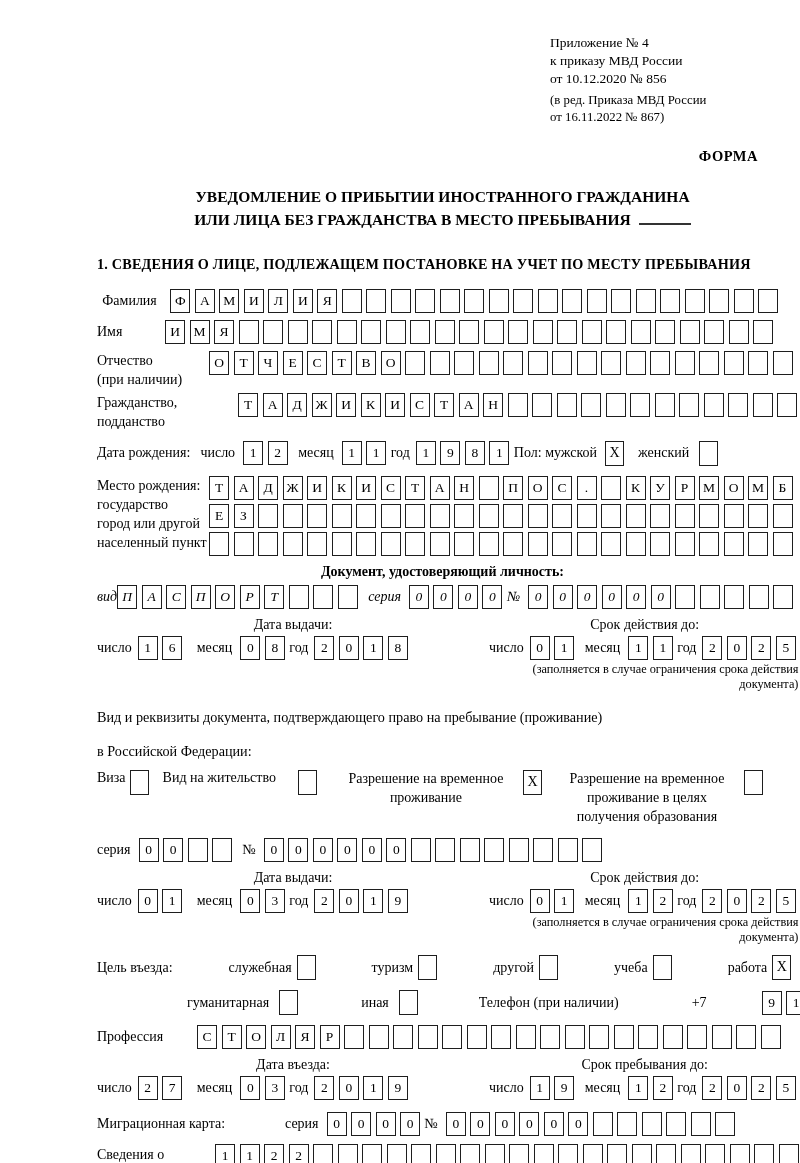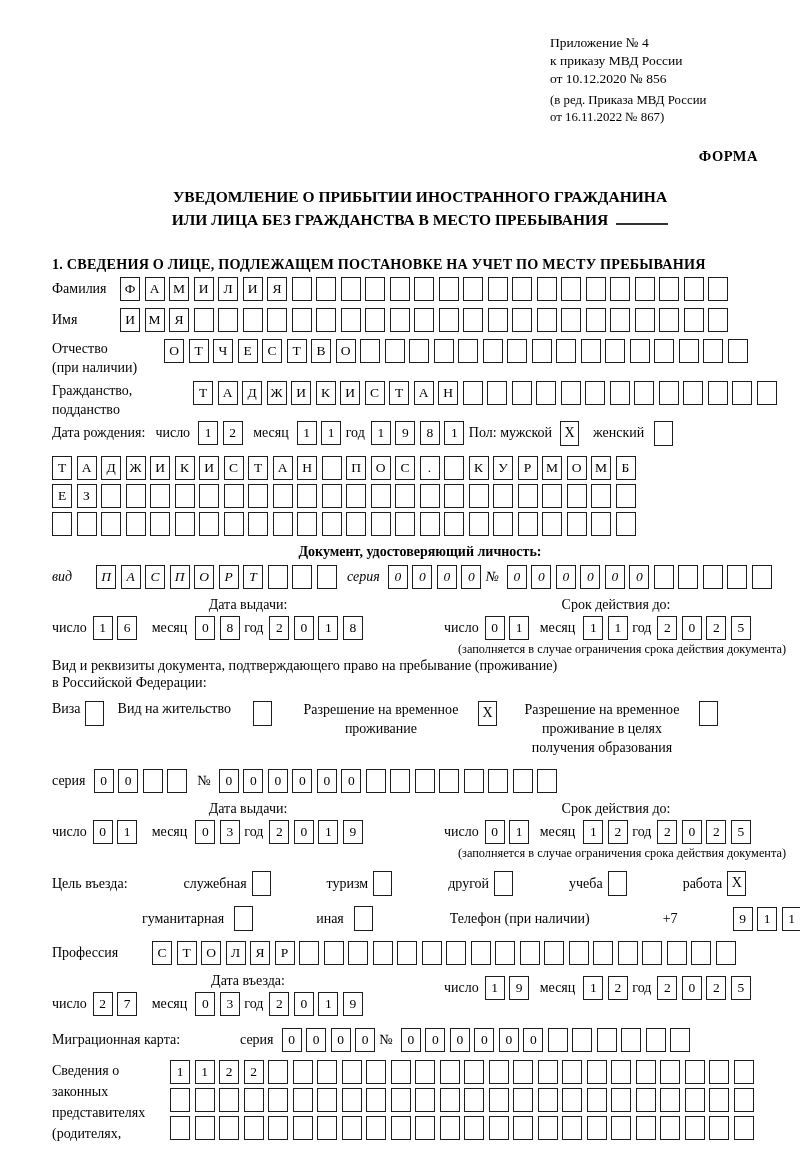--- a/index.html
+++ b/index.html
@@ -10,7 +10,7 @@
     font-family: "Liberation Serif", "DejaVu Serif", serif;
     font-size: 14px;
   }
-  .page { width: 800px; height: 1163px; padding: 34px 12px 0 52px; overflow: hidden; }
+  .page { width: 800px; height: 1163px; padding: 34px 12px 0 97px; overflow: hidden; }
 
   
   .hdr { width: 212px; margin-left: auto; margin-right: 26px; line-height: 1.32; font-size: 13.5px; }

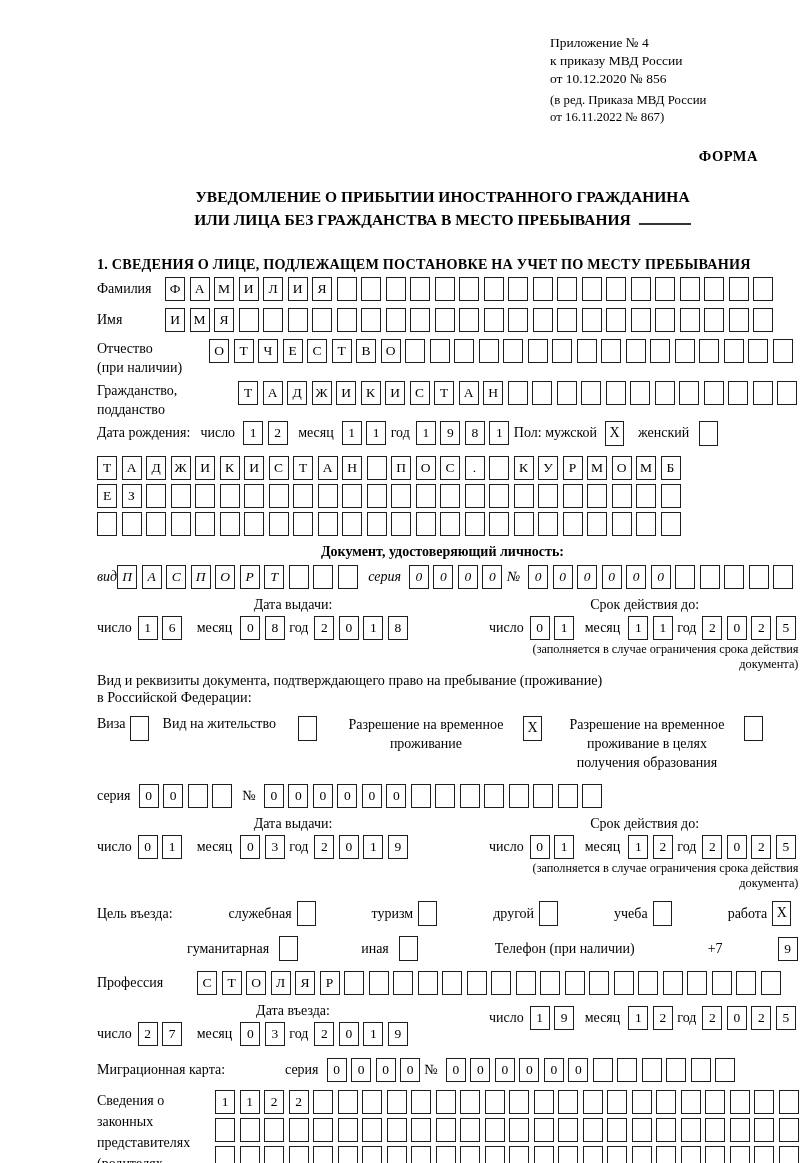--- a/index.html
+++ b/index.html
@@ -92,7 +92,7 @@
 
   <div class="sec-head">1. СВЕДЕНИЯ О ЛИЦЕ, ПОДЛЕЖАЩЕМ ПОСТАНОВКЕ НА УЧЕТ ПО МЕСТУ ПРЕБЫВАНИЯ</div>
 
-  <div class="row" style="margin-top:4px;">
+  <div class="row" style="margin-top:16px;justify-content:center;">
     <span class="lbl" style="width:68px;">Фамилия</span>
     <span class="cells"><span class="cell">Ф</span><span class="cell">А</span><span class="cell">М</span><span class="cell">И</span><span class="cell">Л</span><span class="cell">И</span><span class="cell">Я</span><span class="cell"></span><span class="cell"></span><span class="cell"></span><span class="cell"></span><span class="cell"></span><span class="cell"></span><span class="cell"></span><span class="cell"></span><span class="cell"></span><span class="cell"></span><span class="cell"></span><span class="cell"></span><span class="cell"></span><span class="cell"></span><span class="cell"></span><span class="cell"></span><span class="cell"></span><span class="cell"></span></span>
   </div>

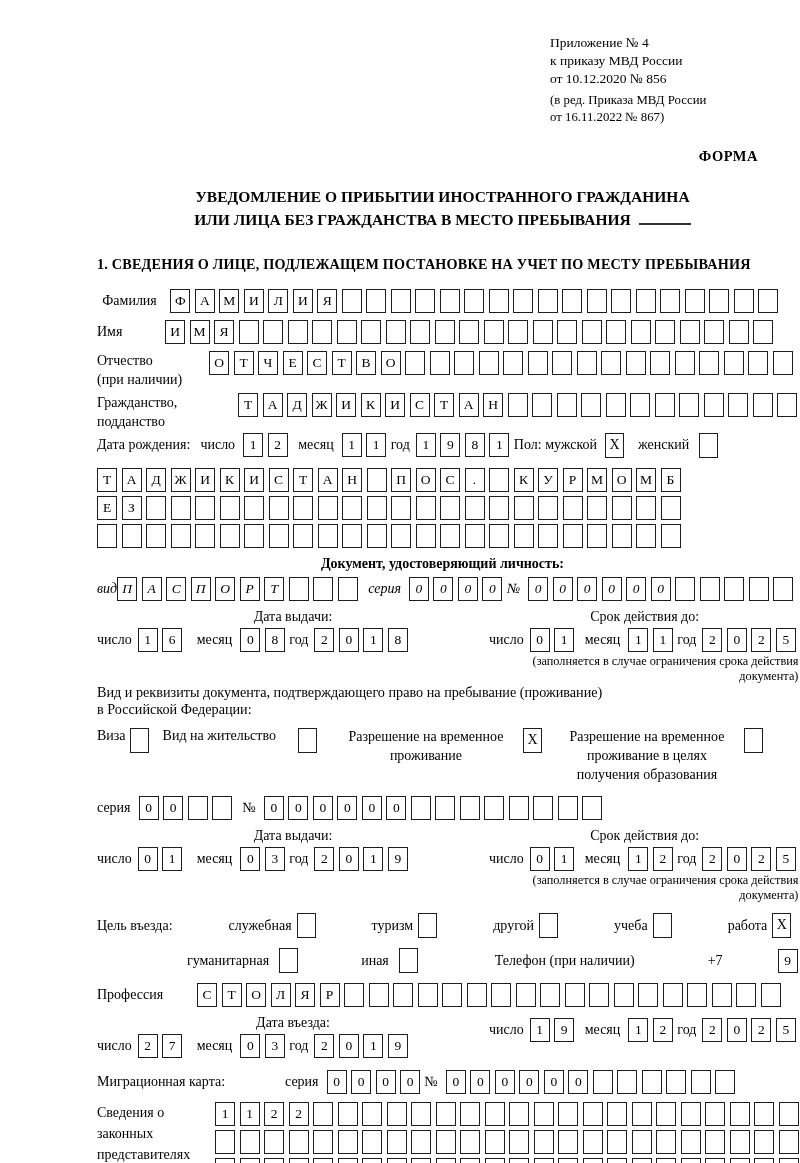--- a/index.html
+++ b/index.html
@@ -118,7 +118,7 @@
     <span class="cells"><span class="cell">Т</span><span class="cell">А</span><span class="cell">Д</span><span class="cell">Ж</span><span class="cell">И</span><span class="cell">К</span><span class="cell">И</span><span class="cell">С</span><span class="cell">Т</span><span class="cell">А</span><span class="cell">Н</span><span class="cell"></span><span class="cell"></span><span class="cell"></span><span class="cell"></span><span class="cell"></span><span class="cell"></span><span class="cell"></span><span class="cell"></span><span class="cell"></span><span class="cell"></span><span class="cell"></span><span class="cell"></span><span class="cell"></span></span>
   </div>
 
-  <div class="row" style="margin-top:2px;">
+  <div class="row" style="margin-top:10px;">
     <span class="lbl">Дата рождения:</span>
     <span class="lbl ml10 mr8">число</span>
     <span class="cells"><span class="cell">1</span><span class="cell">2</span></span>

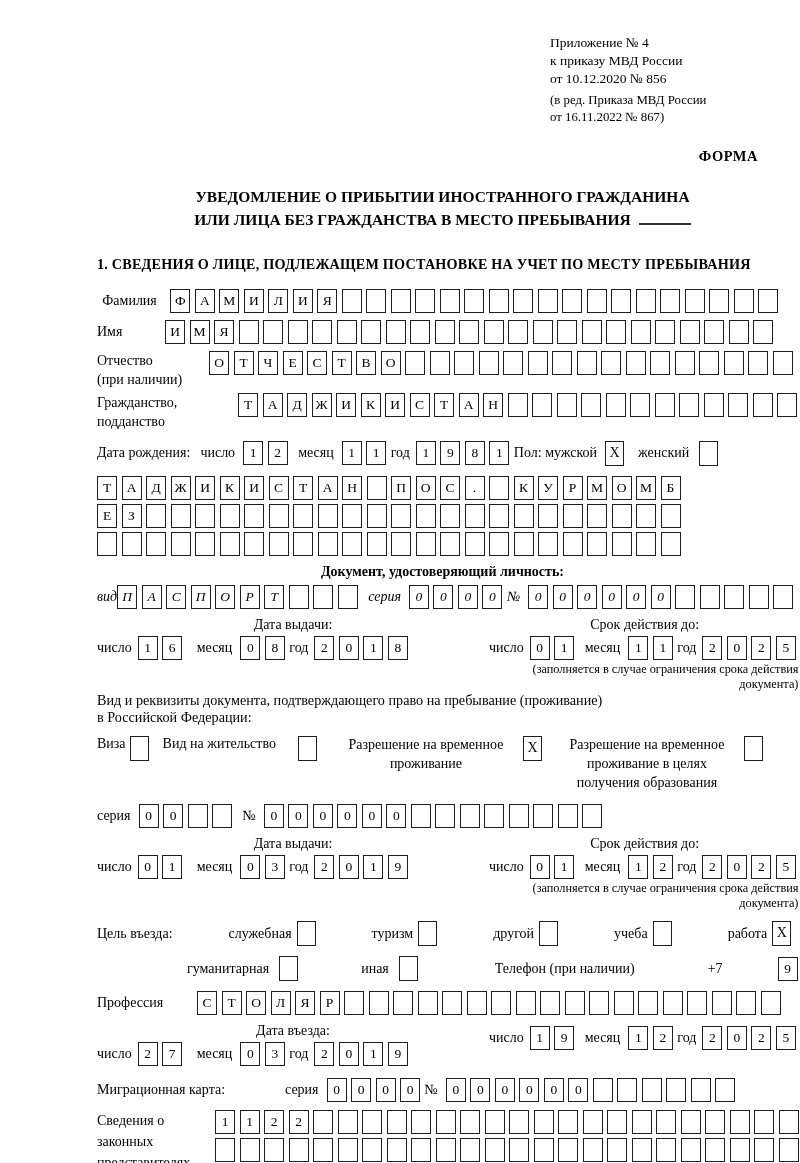--- a/index.html
+++ b/index.html
@@ -133,6 +133,12 @@
   </div>
 
   <div class="row-top" style="margin-top:10px;">
+    <span class="lblcol" style="width:112px;">
+      <div>Место рождения:</div>
+      <div>государство</div>
+      <div>город или другой</div>
+      <div>населенный пункт</div>
+    </span>
     <span class="stack">
       <span class="cells"><span class="cell">Т</span><span class="cell">А</span><span class="cell">Д</span><span class="cell">Ж</span><span class="cell">И</span><span class="cell">К</span><span class="cell">И</span><span class="cell">С</span><span class="cell">Т</span><span class="cell">А</span><span class="cell">Н</span><span class="cell"></span><span class="cell">П</span><span class="cell">О</span><span class="cell">С</span><span class="cell">.</span><span class="cell"></span><span class="cell">К</span><span class="cell">У</span><span class="cell">Р</span><span class="cell">М</span><span class="cell">О</span><span class="cell">М</span><span class="cell">Б</span></span>
       <span class="cells"><span class="cell">Е</span><span class="cell">З</span><span class="cell"></span><span class="cell"></span><span class="cell"></span><span class="cell"></span><span class="cell"></span><span class="cell"></span><span class="cell"></span><span class="cell"></span><span class="cell"></span><span class="cell"></span><span class="cell"></span><span class="cell"></span><span class="cell"></span><span class="cell"></span><span class="cell"></span><span class="cell"></span><span class="cell"></span><span class="cell"></span><span class="cell"></span><span class="cell"></span><span class="cell"></span><span class="cell"></span></span>

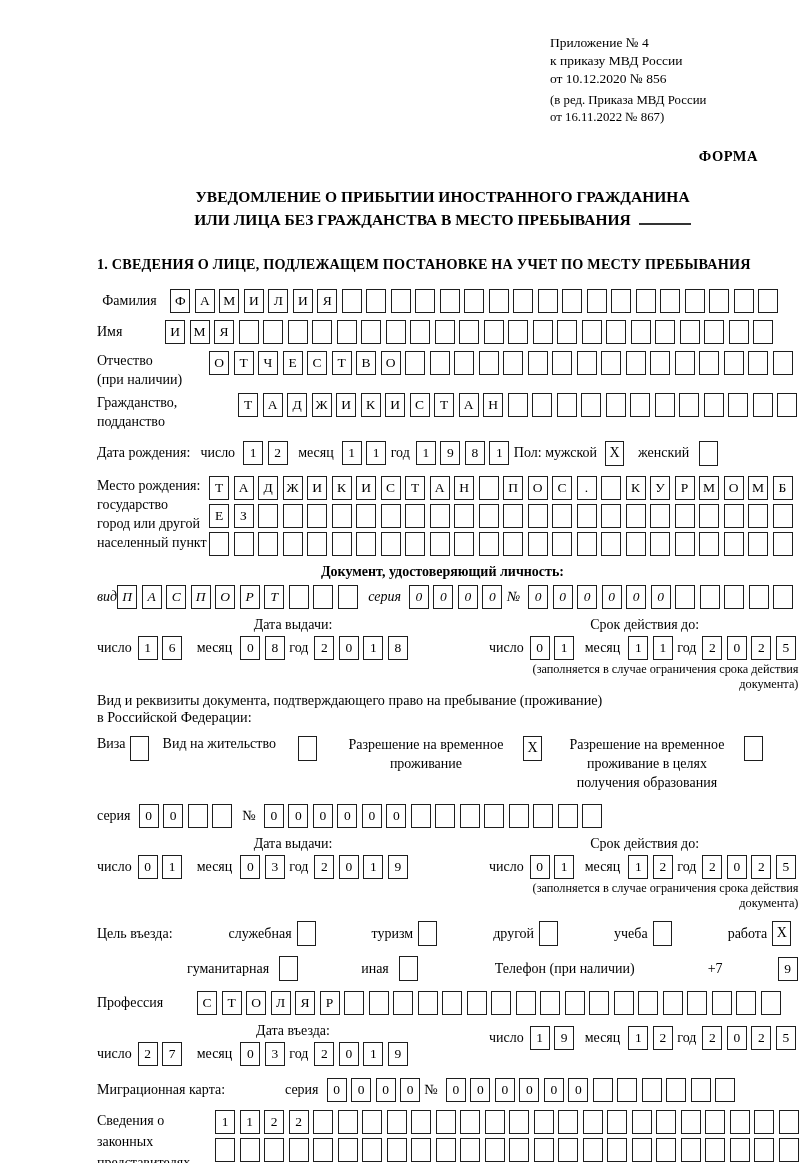--- a/index.html
+++ b/index.html
@@ -56,7 +56,7 @@
   .dp-row { display: flex; align-items: center; white-space: nowrap; margin-top: 3px; }
   .note { font-size: 12.3px; text-align: right; margin-top: 2px; margin-right: 2px; }
 
-  .plain { margin-top: 0; font-size: 14.2px; }
+  .plain { margin-top: 17px; font-size: 14.2px; }
 
   
   .opts { display: flex; align-items: flex-start; margin-top: 10px; }

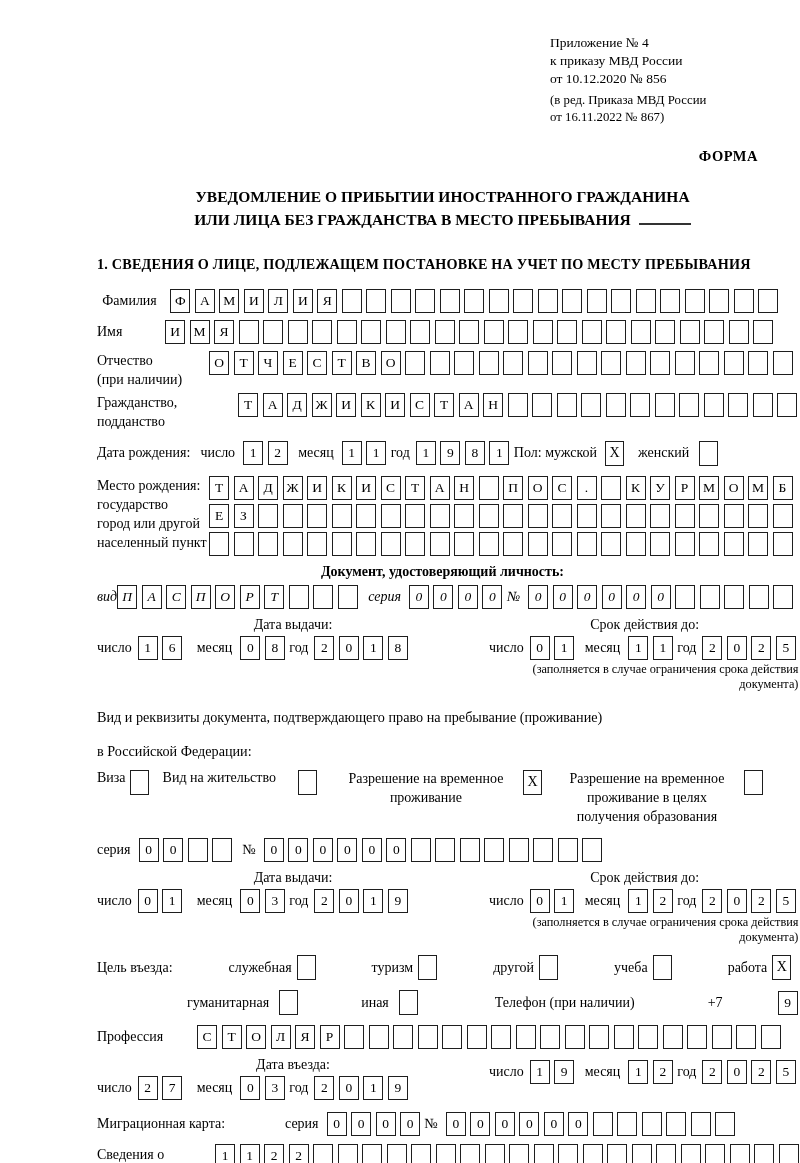--- a/index.html
+++ b/index.html
@@ -279,7 +279,7 @@
         <span>иная</span>
         <span class="cb" style="margin-left:10px;"></span>
       </span>
-    <span class="lbl" style="margin-left:30px;">Телефон (при наличии)</span>
+    <span class="lbl" style="margin-left:14px;">Телефон (при наличии)</span>
     <span class="lbl" style="margin-left:26px;margin-right:8px;">+7</span>
     <span class="cells"><span class="cell">9</span><span class="cell">1</span><span class="cell">1</span><span class="cell">0</span><span class="cell">0</span><span class="cell">0</span><span class="cell">0</span><span class="cell">0</span><span class="cell">0</span><span class="cell">0</span></span>
   </div>

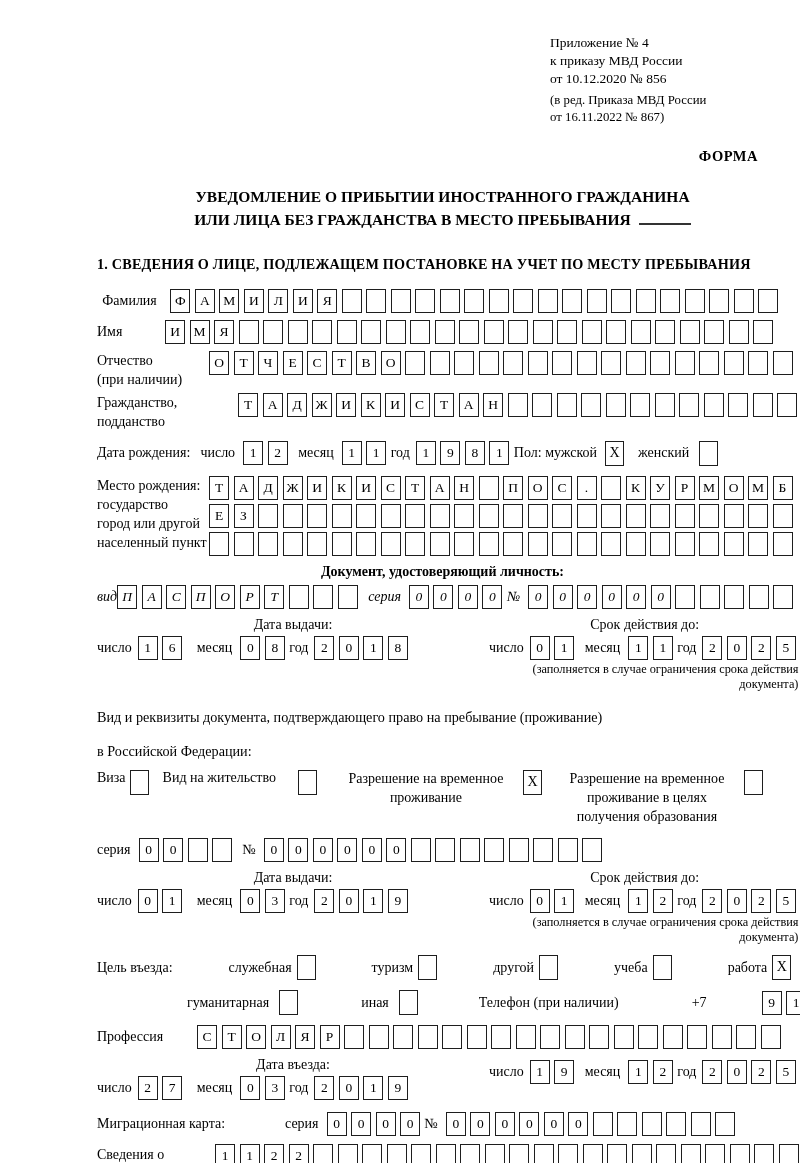--- a/index.html
+++ b/index.html
@@ -302,6 +302,7 @@
       </div>
     </div>
     <div class="dp-right">
+      <div class="dp-head">Срок пребывания до:</div>
       <div class="dp-row">
         <span class="lbl mr6">число</span>
         <span class="cells"><span class="cell">1</span><span class="cell">9</span></span>

